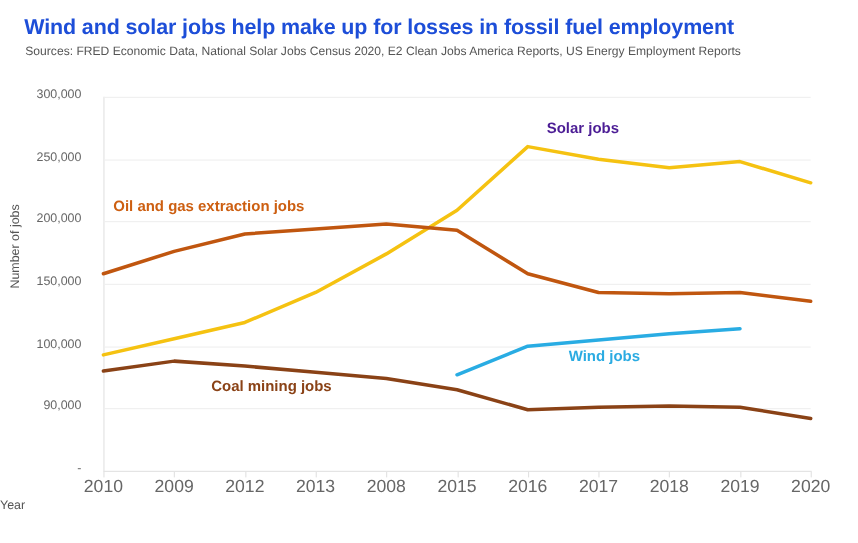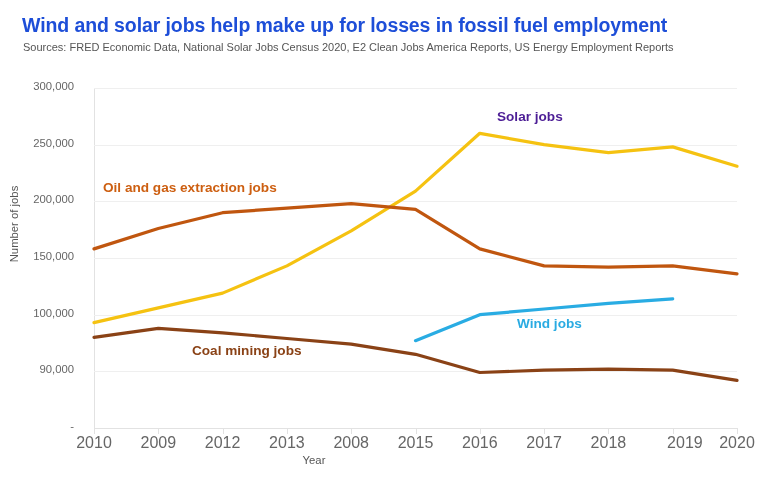--- a/index.html
+++ b/index.html
@@ -202,7 +202,7 @@
     <div class="xtick-mark" style="left: 544.1px;"></div>
     <div class="xtick-label" style="left: 608.4px;">2018</div>
     <div class="xtick-mark" style="left: 608.4px;"></div>
-    <div class="xtick-label" style="left: 672.7px; text-align: right;">2019</div>
+    <div class="xtick-label" style="left: 672.7px;">2019</div>
     <div class="xtick-mark" style="left: 672.7px;"></div>
     <div class="xtick-label" style="left: 737px;">2020</div>
     <div class="xtick-mark" style="left: 737px;"></div>

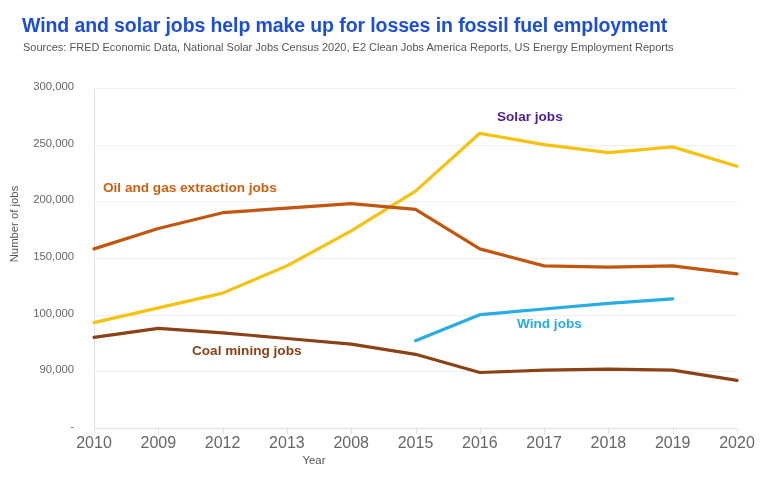--- a/index.html
+++ b/index.html
@@ -115,7 +115,7 @@
     top: 454px;
     left: 0;
     width: 628px;
-    text-align: center;
+    text-align: left;
     font-size: 11.3px;
     color: #555555;
   }

